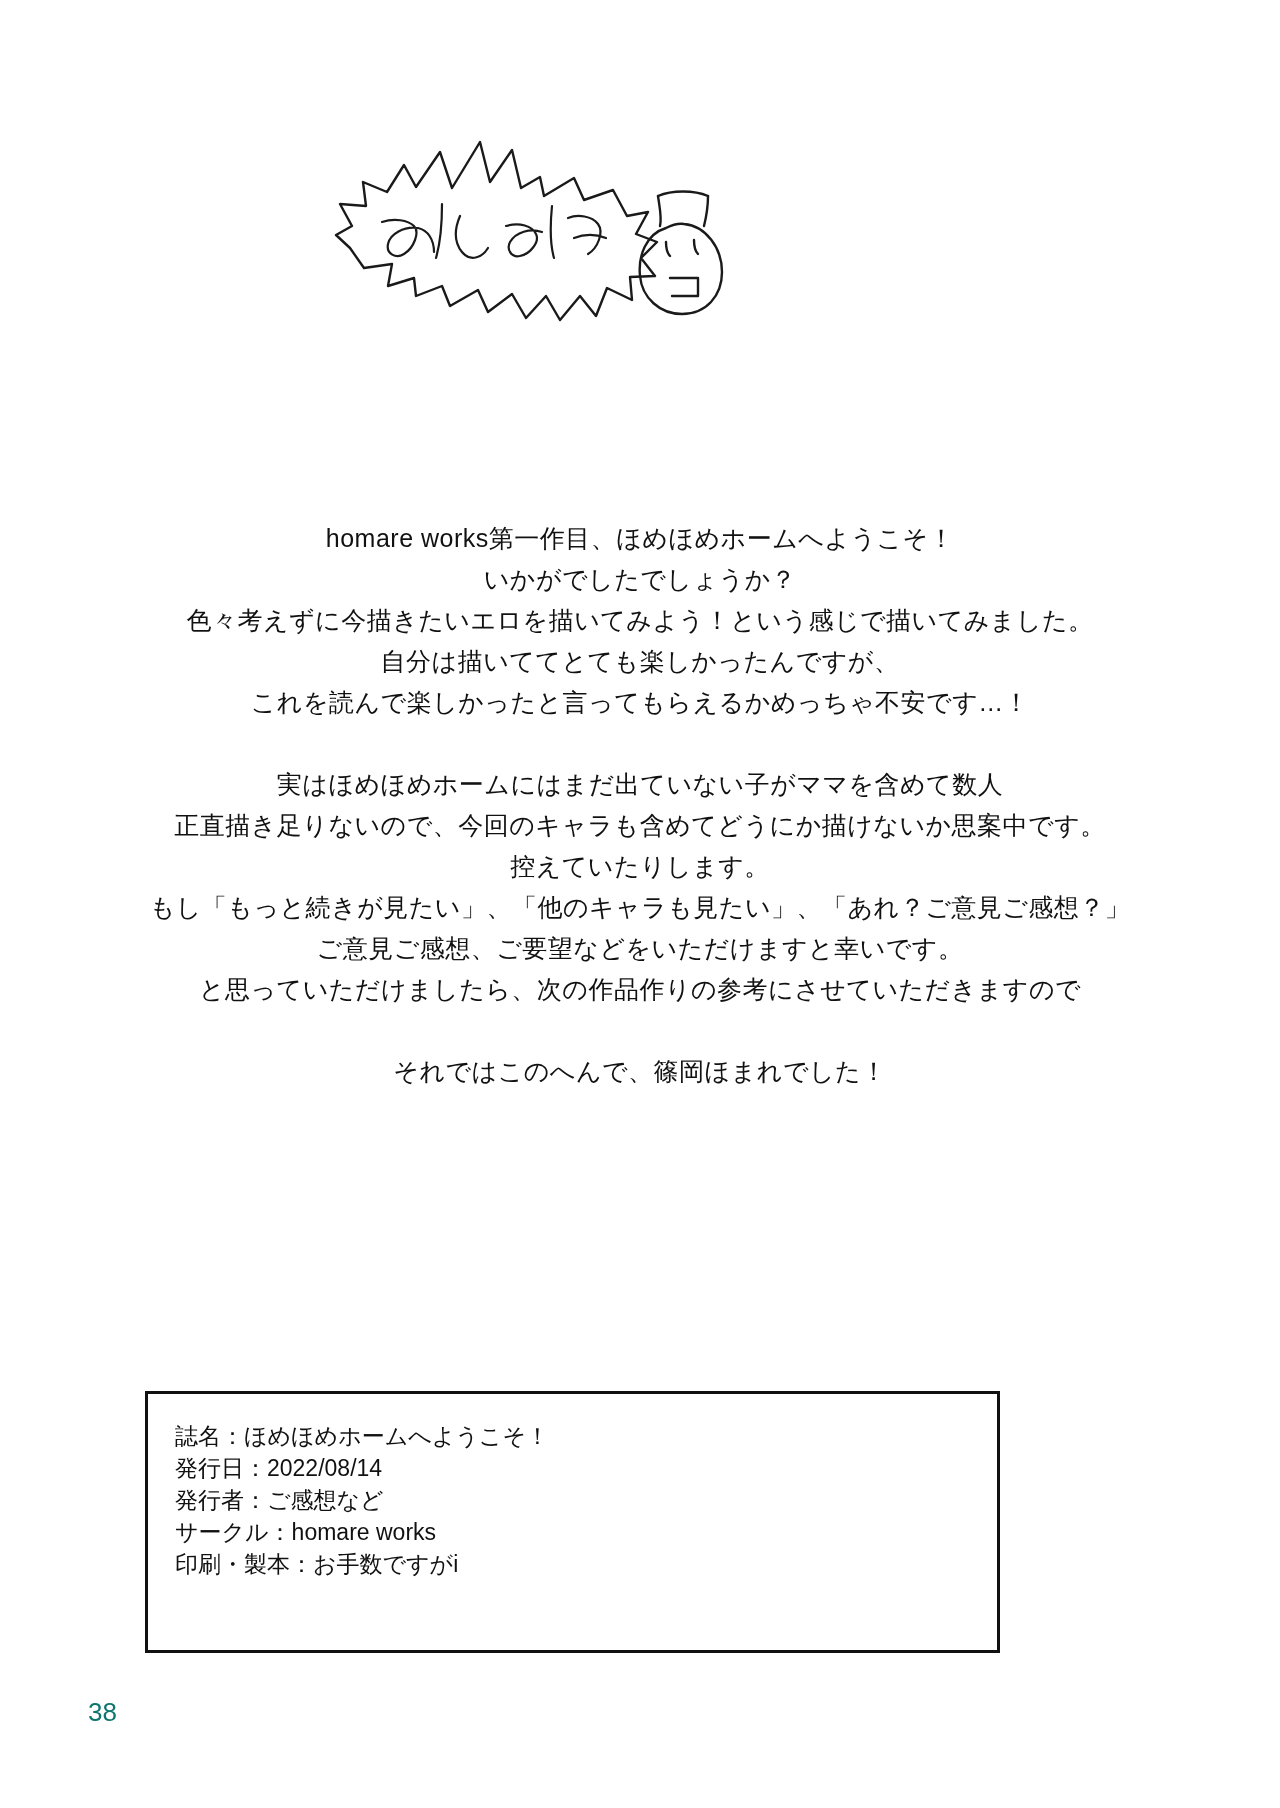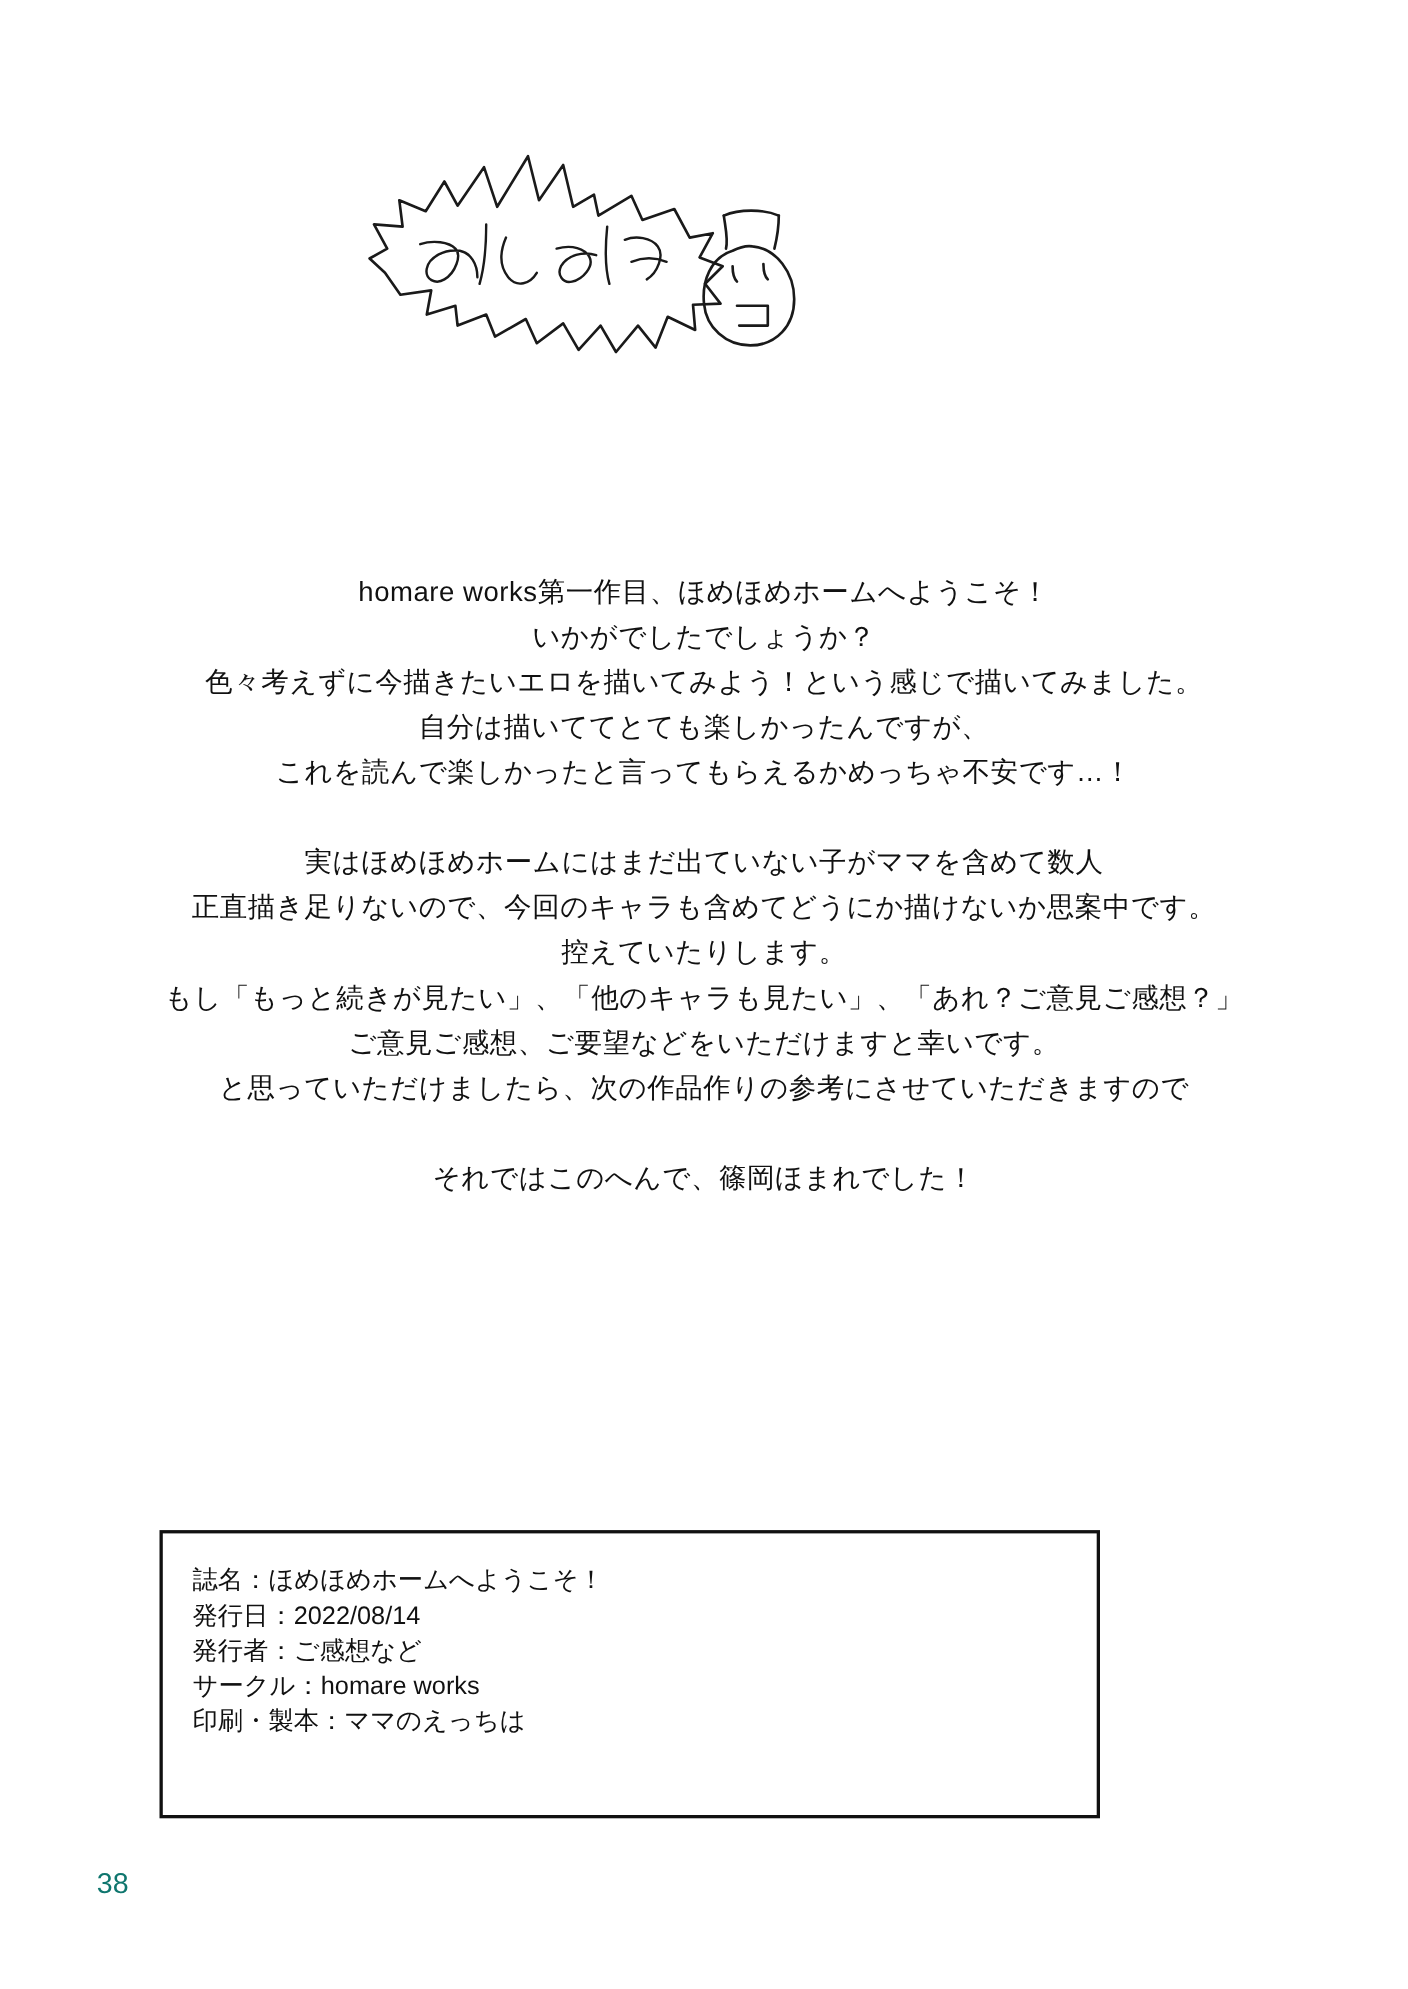--- a/index.html
+++ b/index.html
@@ -143,7 +143,7 @@
     <div class="c-line">発行日：2022/08/14</div>
     <div class="c-line">発行者：ご感想など</div>
     <div class="c-line">サークル：homare works</div>
-    <div class="c-line">印刷・製本：ママのえっちは</div>
+    <div class="c-line">印刷・製本：お手数ですがi</div>
   </div>
 </div>
 

